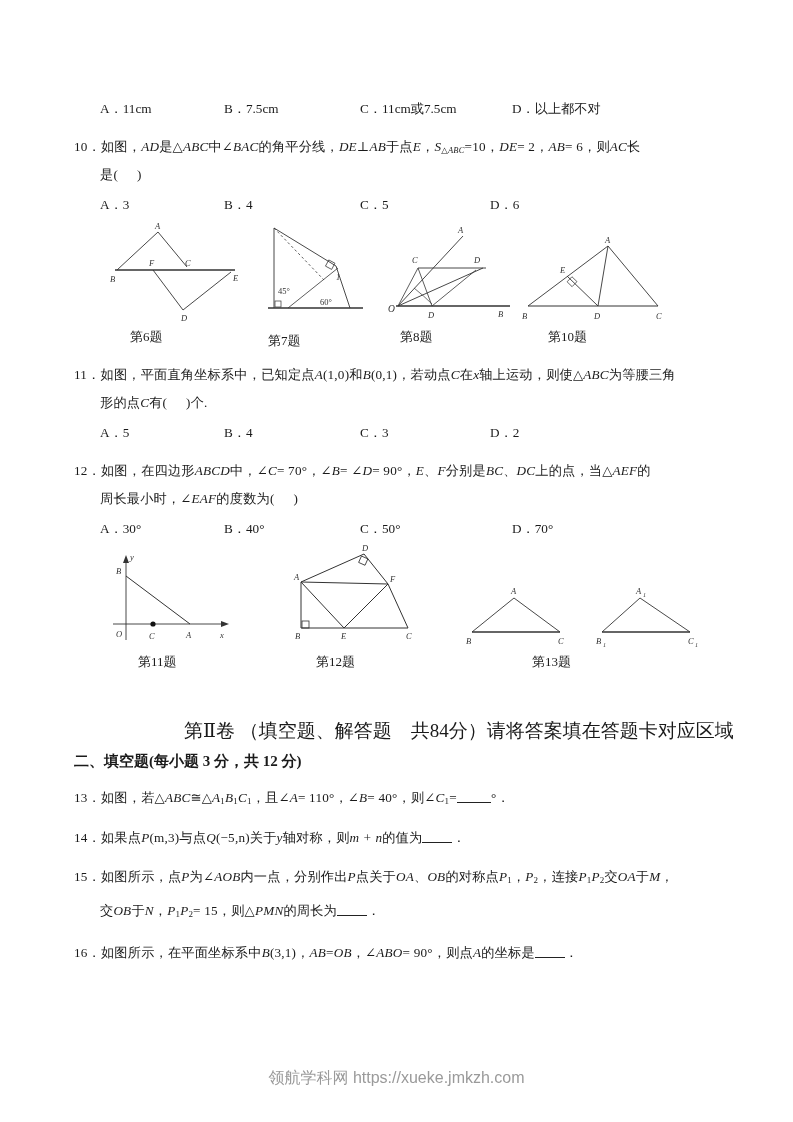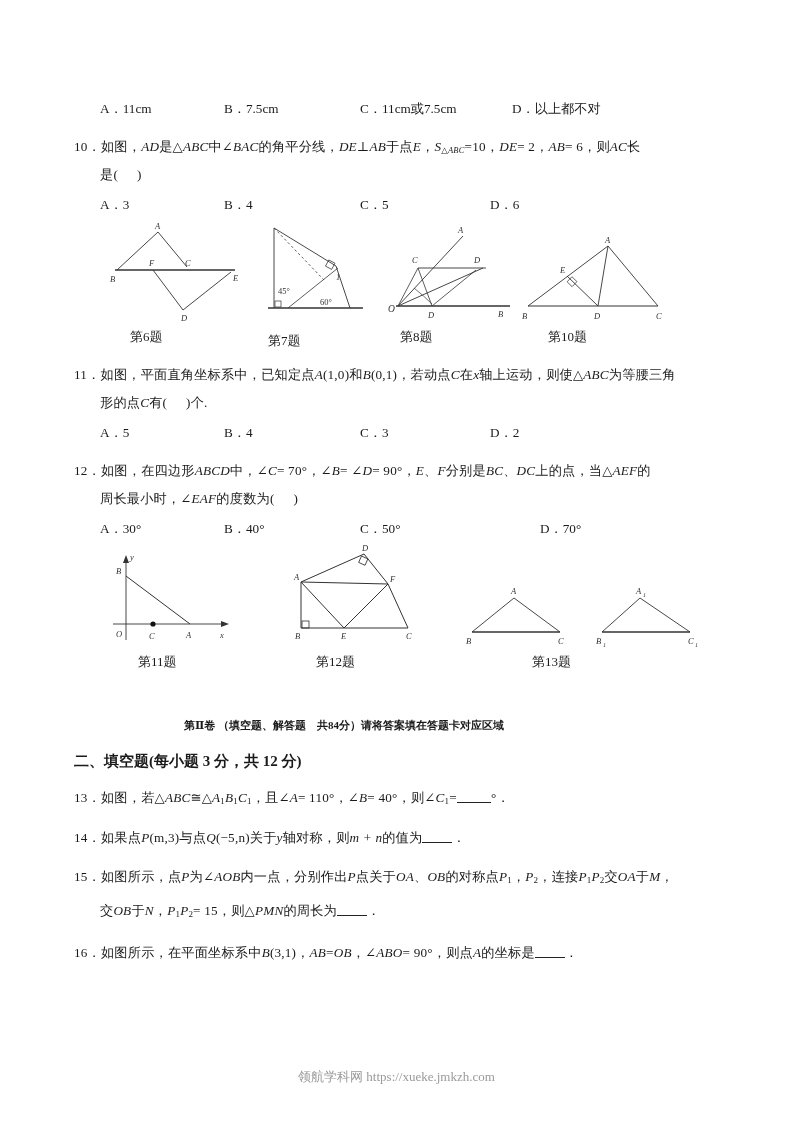--- a/index.html
+++ b/index.html
@@ -189,7 +189,7 @@
     <span class="opt" style="left:100px;">A．30°</span>
     <span class="opt" style="left:224px;">B．40°</span>
     <span class="opt" style="left:360px;">C．50°</span>
-    <span class="opt" style="left:512px;margin-left:28px;">D．70°</span>
+    <span class="opt" style="left:512px;">D．70°</span>
   </div>
 
   <div class="fig" style="left:108px; top:548px;">

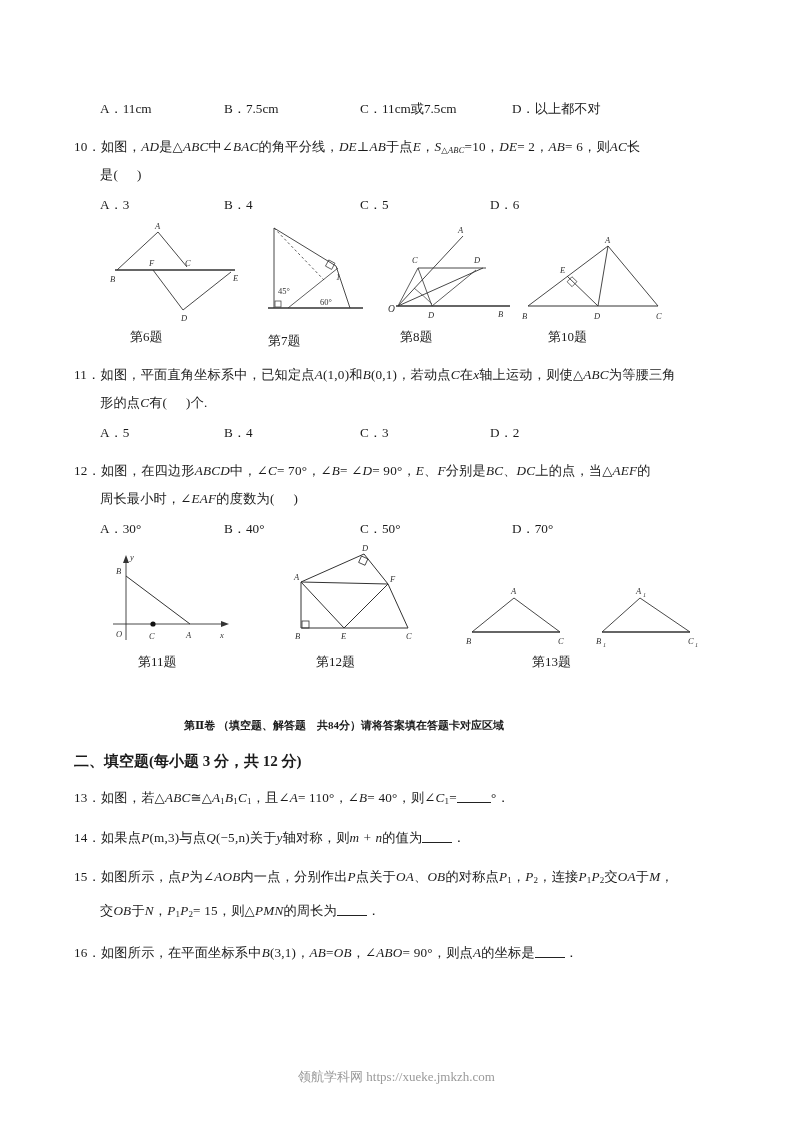--- a/index.html
+++ b/index.html
@@ -45,8 +45,8 @@
   
   .part2 {
     position: absolute;
-    font-size: 11px;
-    font-weight: bold;
+    font-size: 19px;
+    font-weight: normal;
     white-space: nowrap;
   }
   .sect {

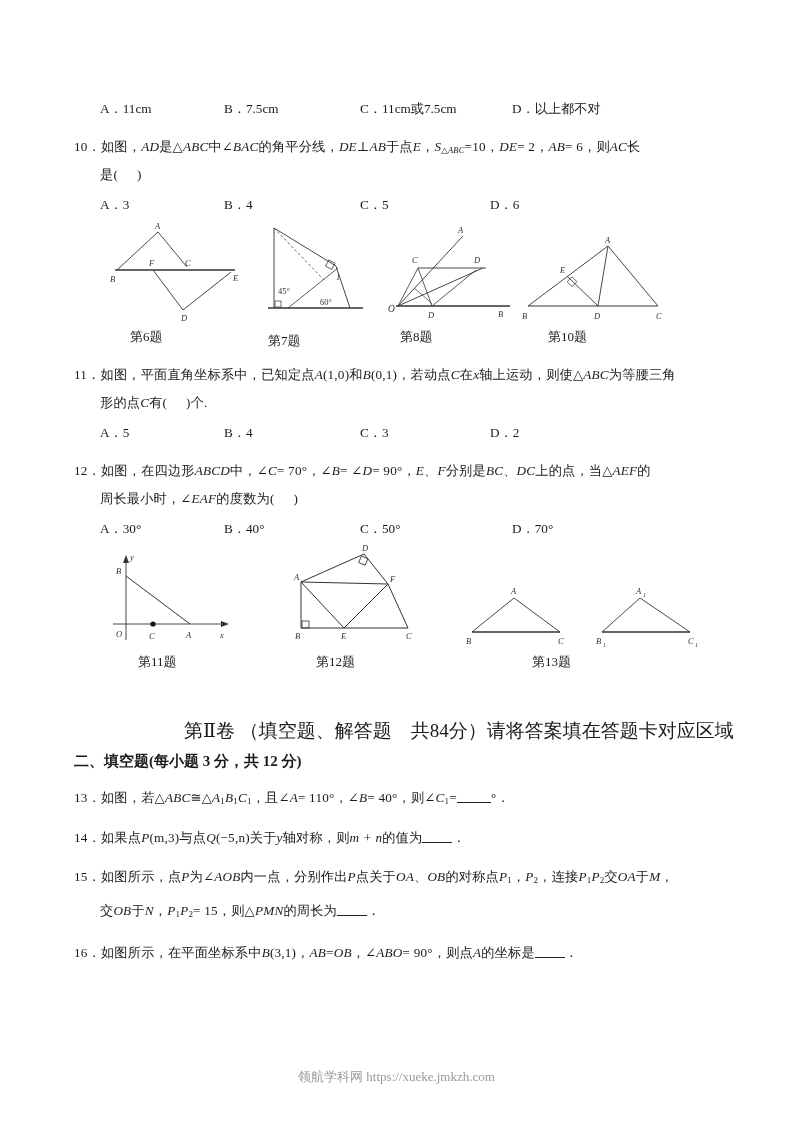--- a/index.html
+++ b/index.html
@@ -61,9 +61,9 @@
     position: absolute;
     left: 0; right: 0;
     text-align: center;
-    font-size: 13px;
+    font-size: 16px;
     color: #9a9a9a;
-    font-family: Liberation Serif, serif;
+    font-family: Liberation Sans, sans-serif;
     white-space: nowrap;
   }
   .lbl { font-style: italic; font-size: 8.5px; fill: #333; font-family: "Liberation Serif", serif; }

